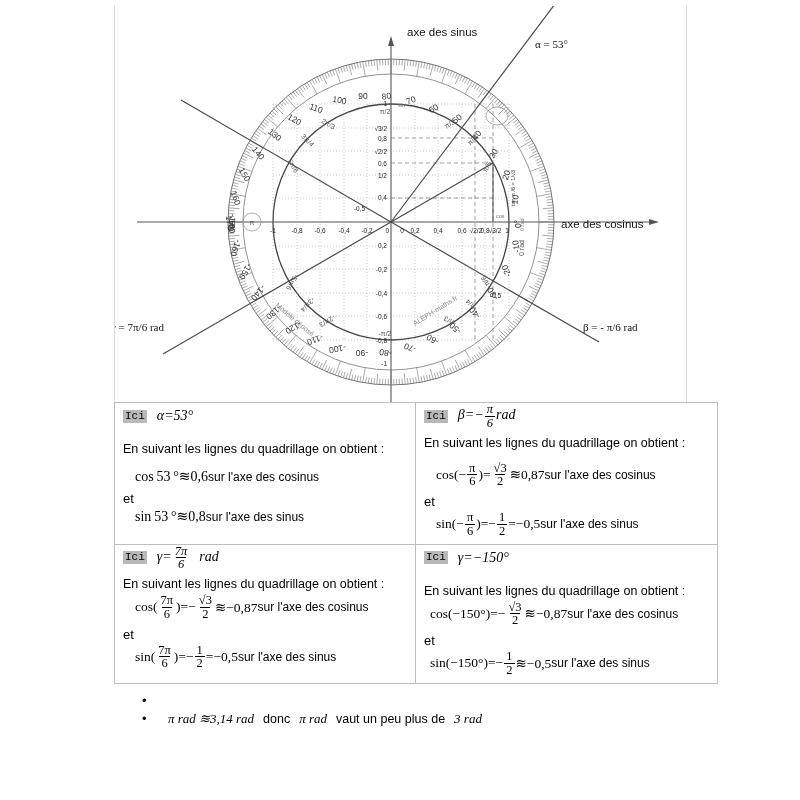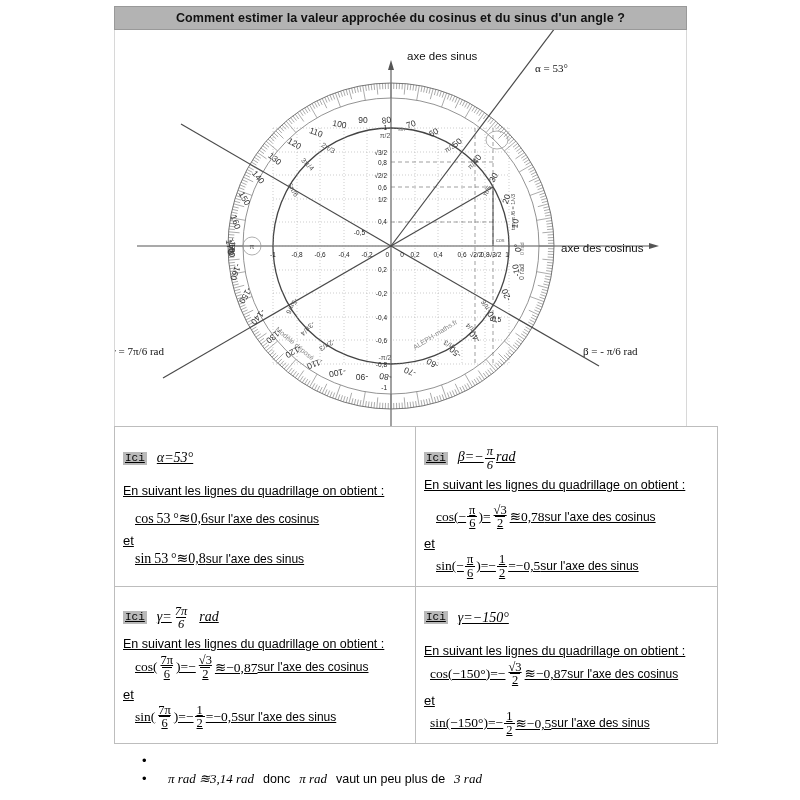--- a/index.html
+++ b/index.html
@@ -50,7 +50,6 @@
 <div class="page">
  <div class="sheet">
 
-  <div class="title-bar">Comment estimer la valeur approchée du cosinus et du sinus d'un angle ?</div>
 
   <div class="figure">
     <svg width="573" height="396" viewBox="0 0 573 396">

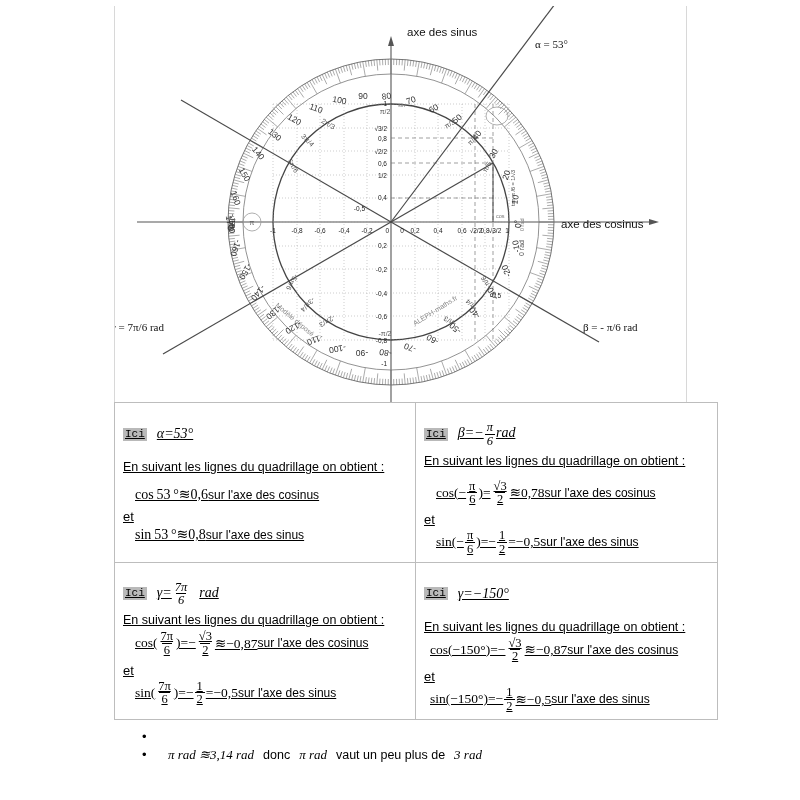--- a/index.html
+++ b/index.html
@@ -17,7 +17,7 @@
   .figure svg{position:absolute;left:0;top:0;}
 
   table.grid{border-collapse:collapse;width:573px;table-layout:fixed;}
-  table.grid td{border:1px solid #bdbdbd;vertical-align:top;padding:18px 6px 6px 8px;text-decoration:underline;}
+  table.grid td{border:1px solid #bdbdbd;vertical-align:top;padding:0 6px 6px 8px;}
   .cell-l{width:286px;}
   .cell-r{width:287px;}
 

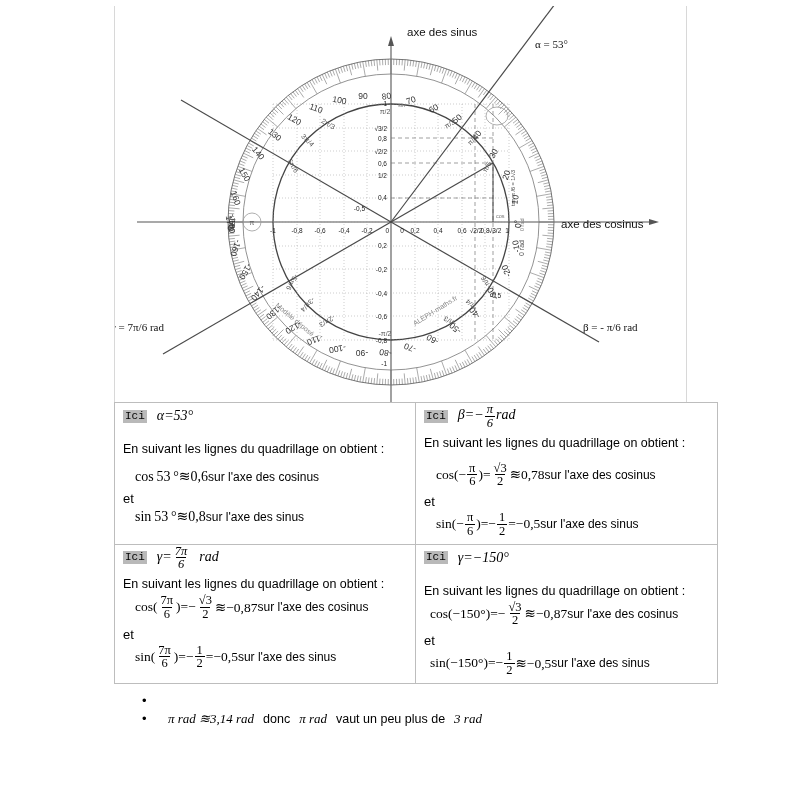--- a/index.html
+++ b/index.html
@@ -632,7 +632,7 @@
                   <span class="num">√3</span>
                   <span class="den">2</span>
                 </span>
-                <span>≋0,78</span>
+                <span>≋0,87</span>
           <span class="note">sur l'axe des cosinus</span>
         </div>
         <div class="et">et</div>

